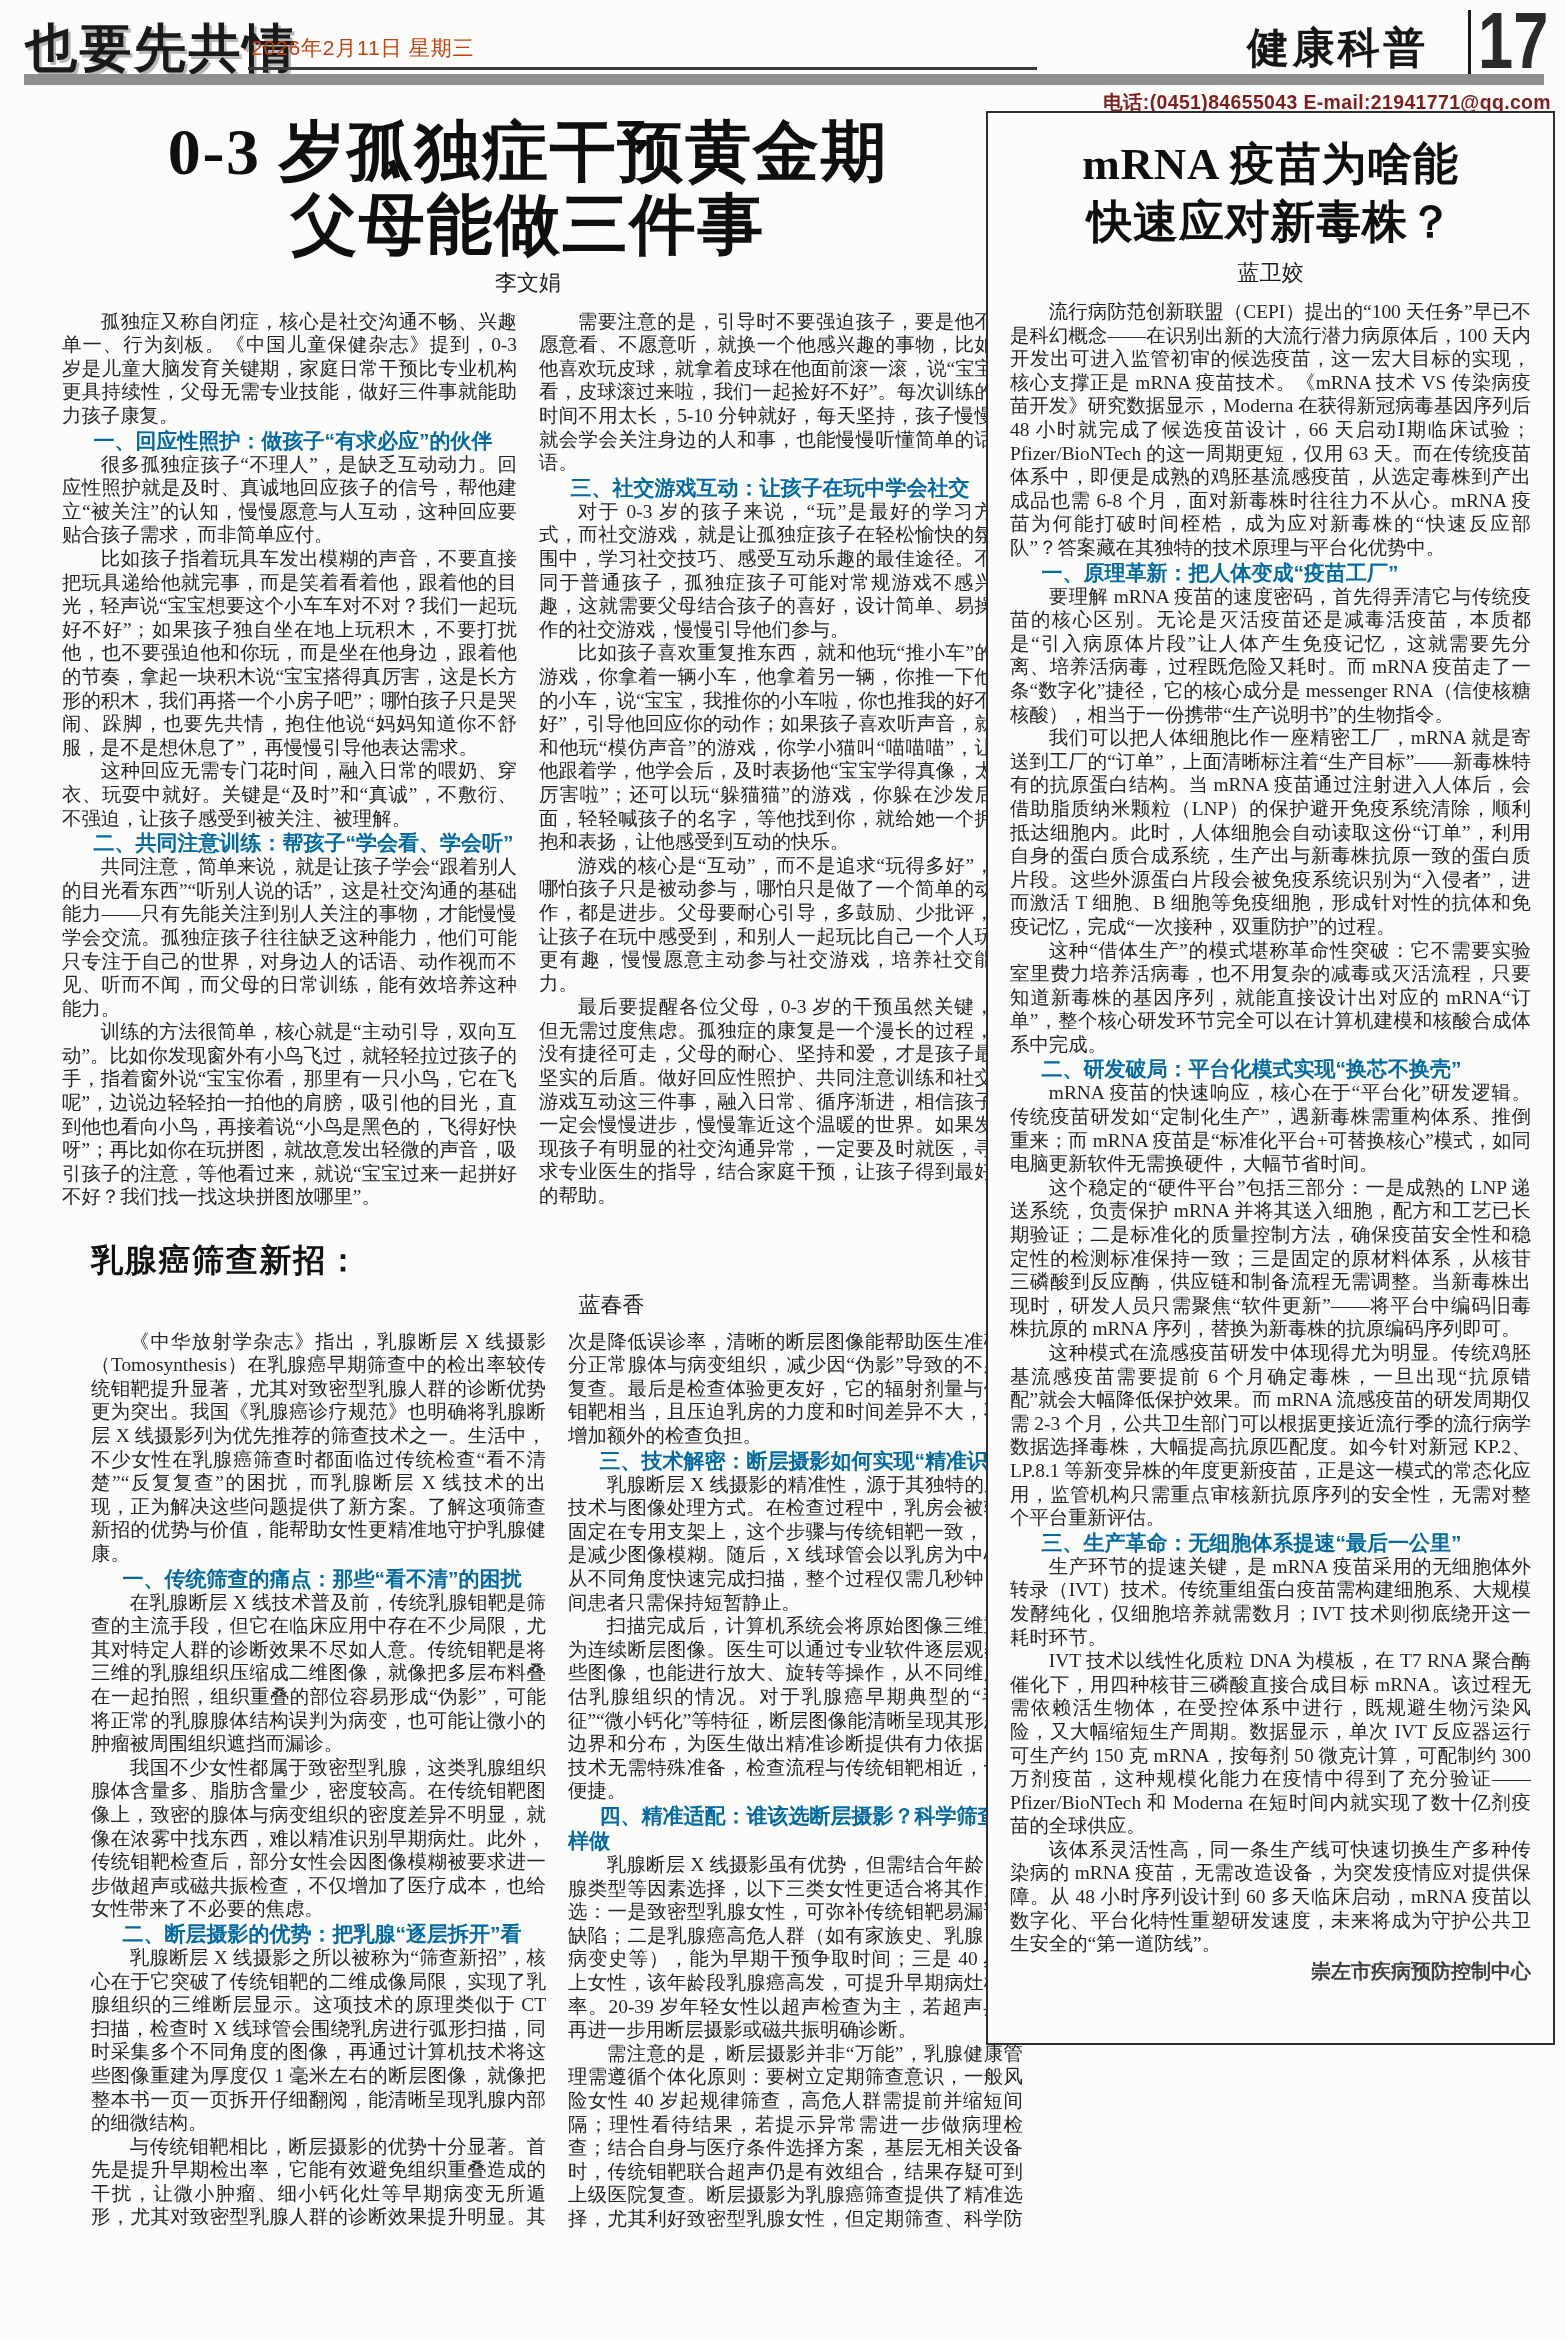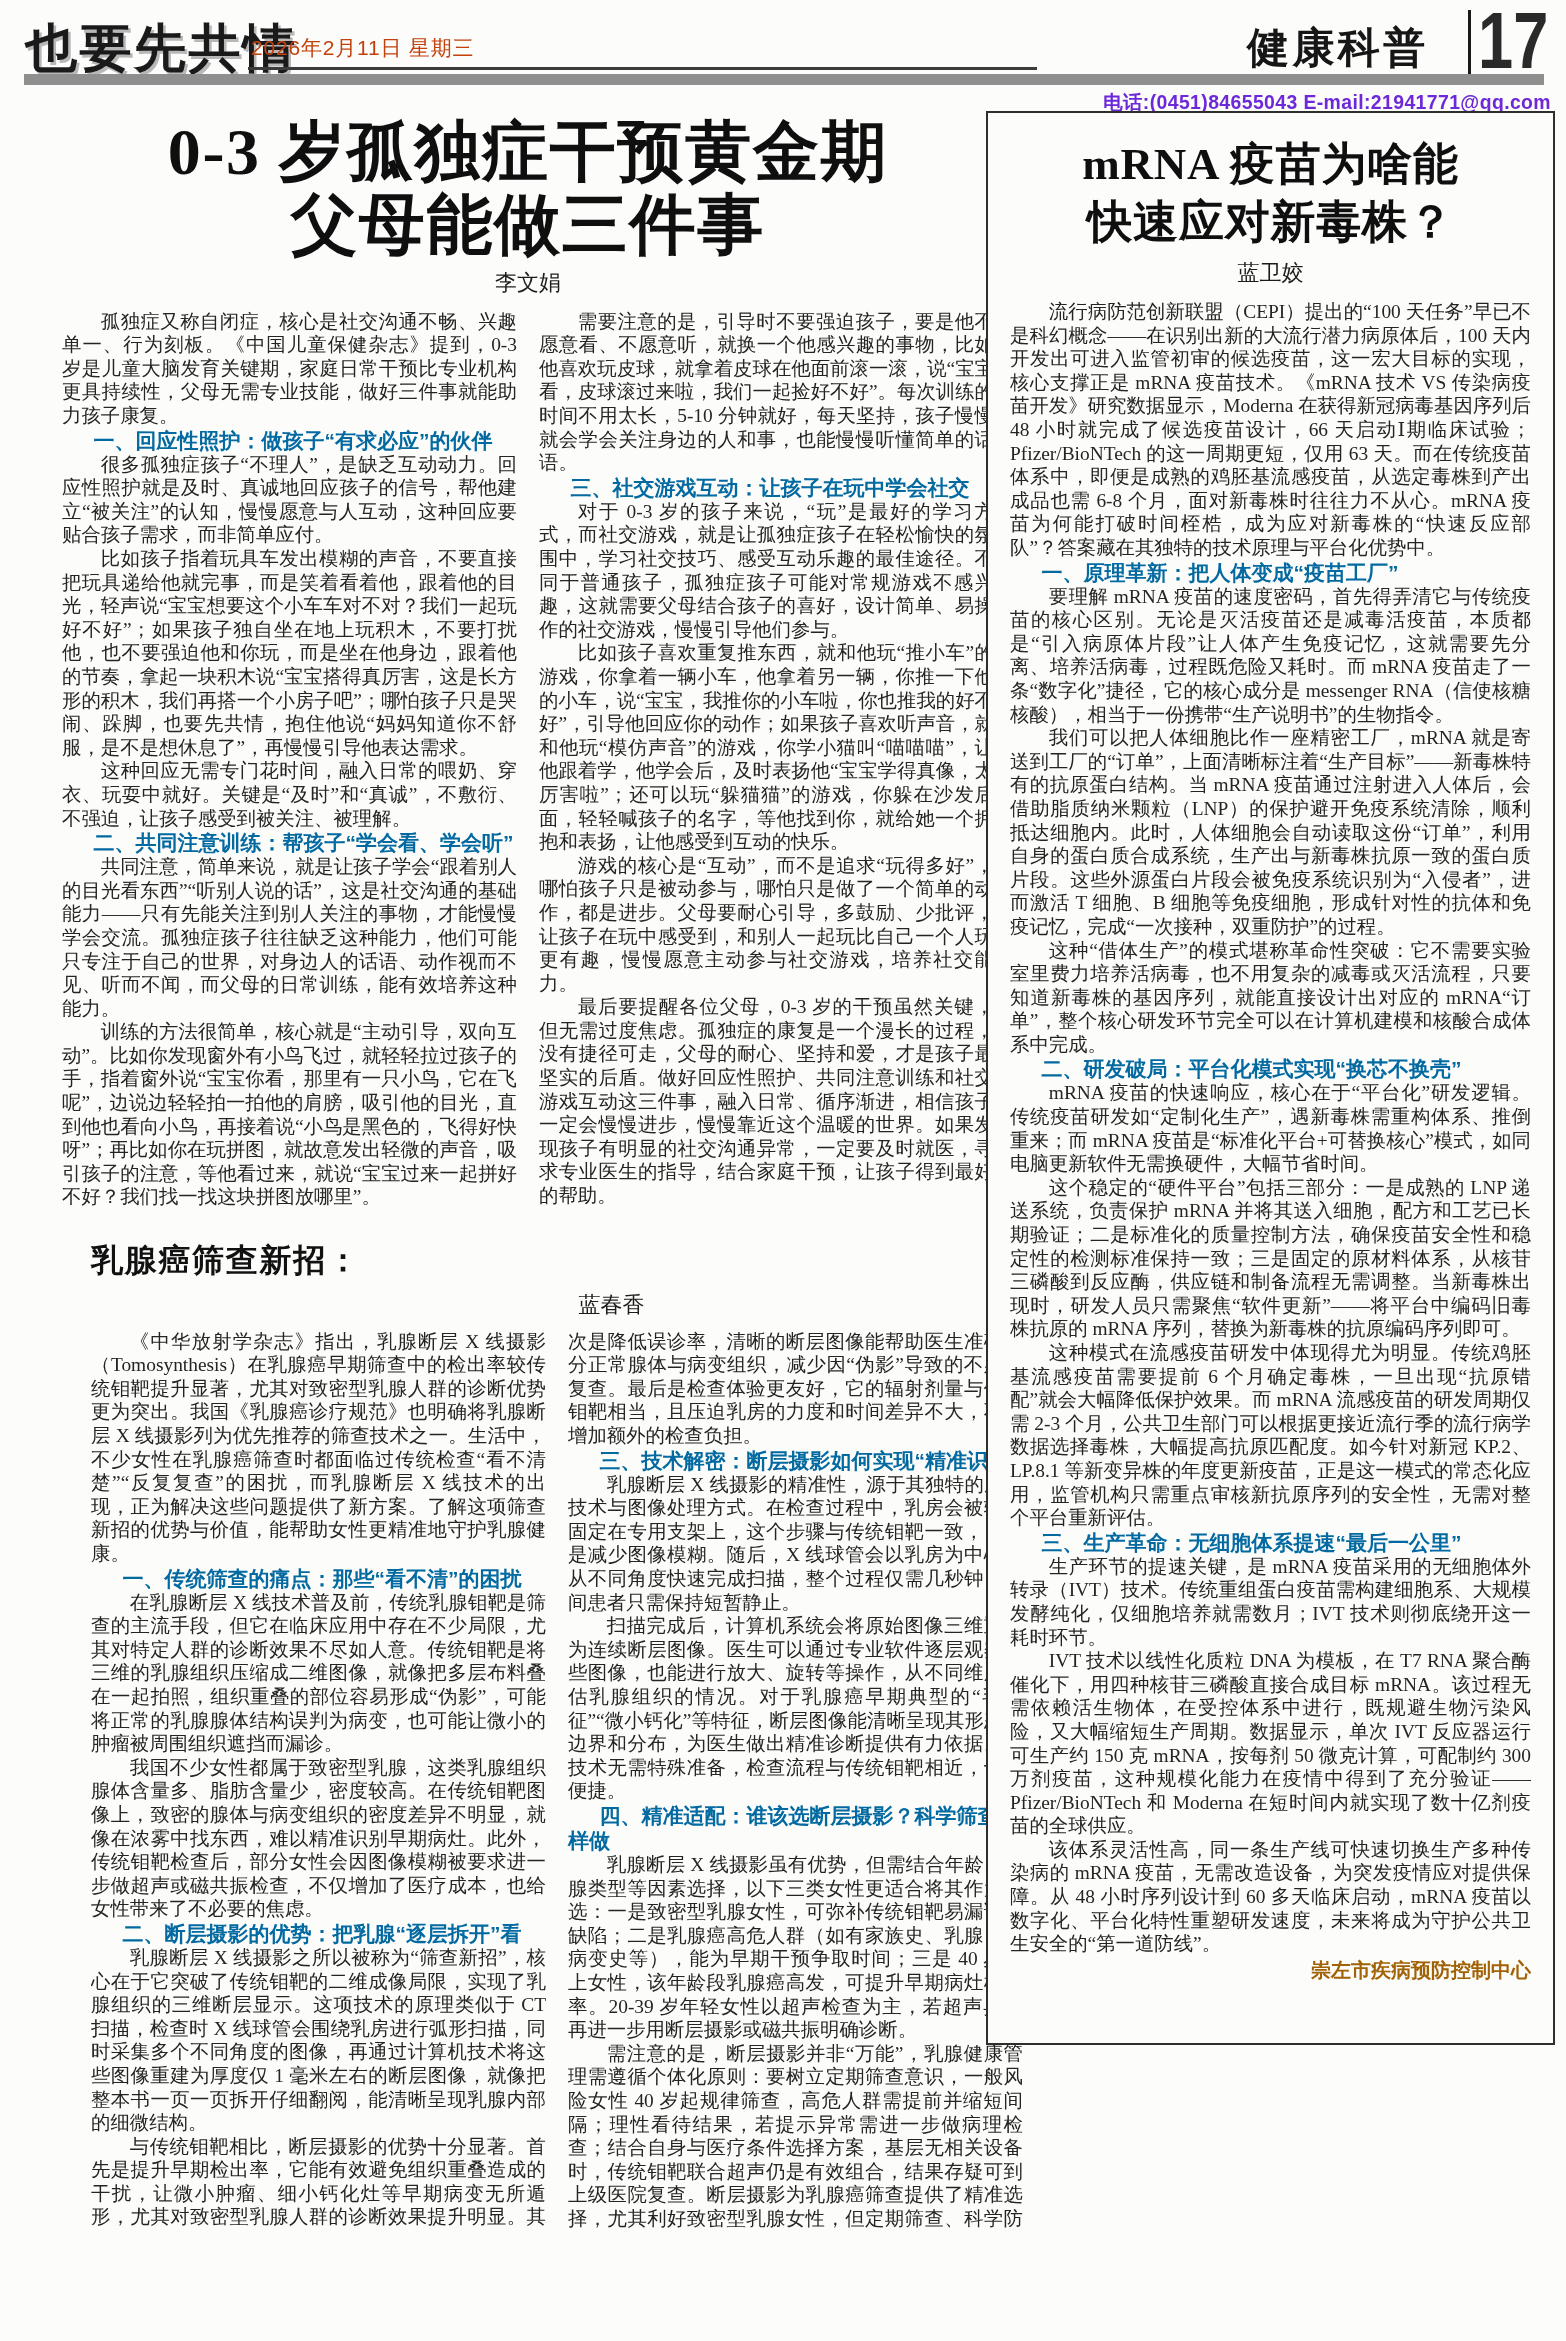--- a/index.html
+++ b/index.html
@@ -31,7 +31,7 @@
   }
   .gray-bar { position:absolute; left:23.6px; top:74px; width:1520px; height:11px; background:#8f8f8f; }
   .contact {
-    position:absolute; right:15px; top:89px; font-size:19.4px; font-weight:bold; color:#6d28d9;
+    position:absolute; right:15px; top:89px; font-size:19.4px; font-weight:bold; color:#7f1d1d;
     font-family:"Liberation Sans","DejaVu Sans",sans-serif; letter-spacing:0.4px;
   }
   

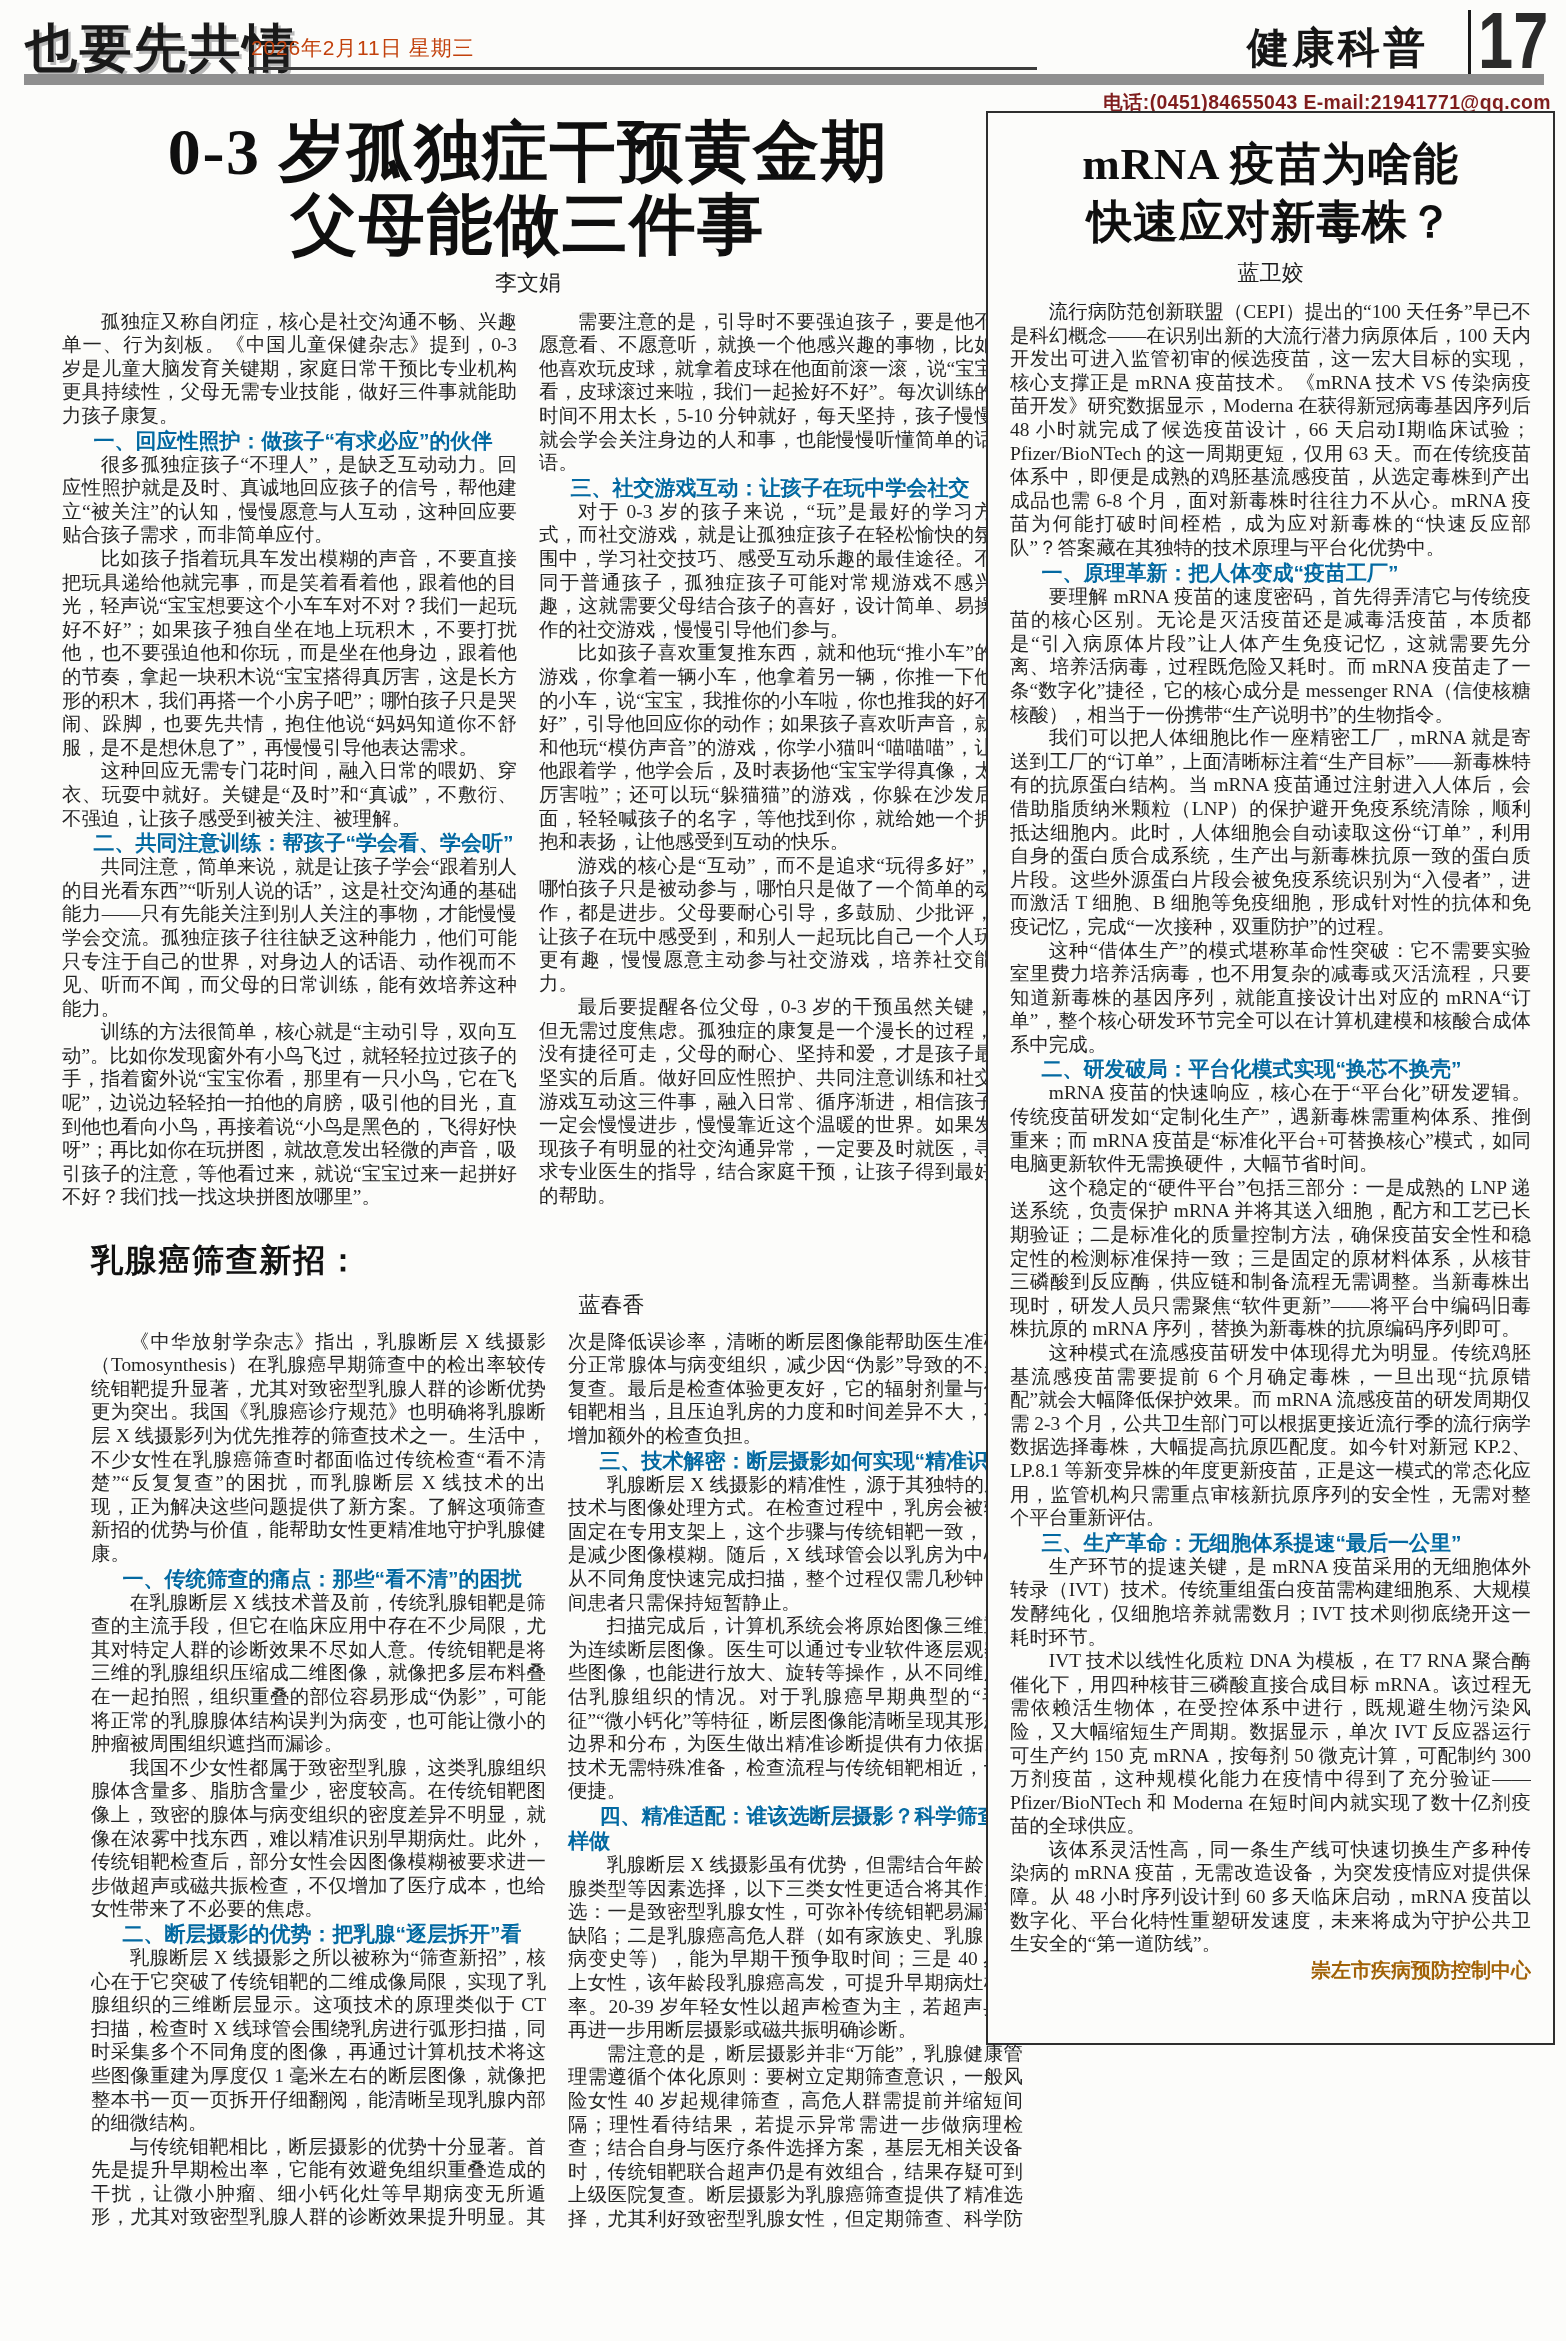--- a/index.html
+++ b/index.html
@@ -41,8 +41,8 @@
     font-family:"Liberation Sans","DejaVu Sans",sans-serif;
   }
   .signature {
-    margin:3.4px 0 0; text-align:right; font-weight:bold; font-size:20px; line-height:25px; color:#a16207;
-    font-family:Liberation Mono, monospace; break-inside:avoid;
+    margin:3.4px 0 0; text-align:right; font-weight:bold; font-size:20px; line-height:25px; color:#404040;
+    font-family:Liberation Serif, serif; break-inside:avoid;
   }
   .byline {
     text-align:center; font-size:22px; color:#1c1c1c; margin:6.7px 0 0;

